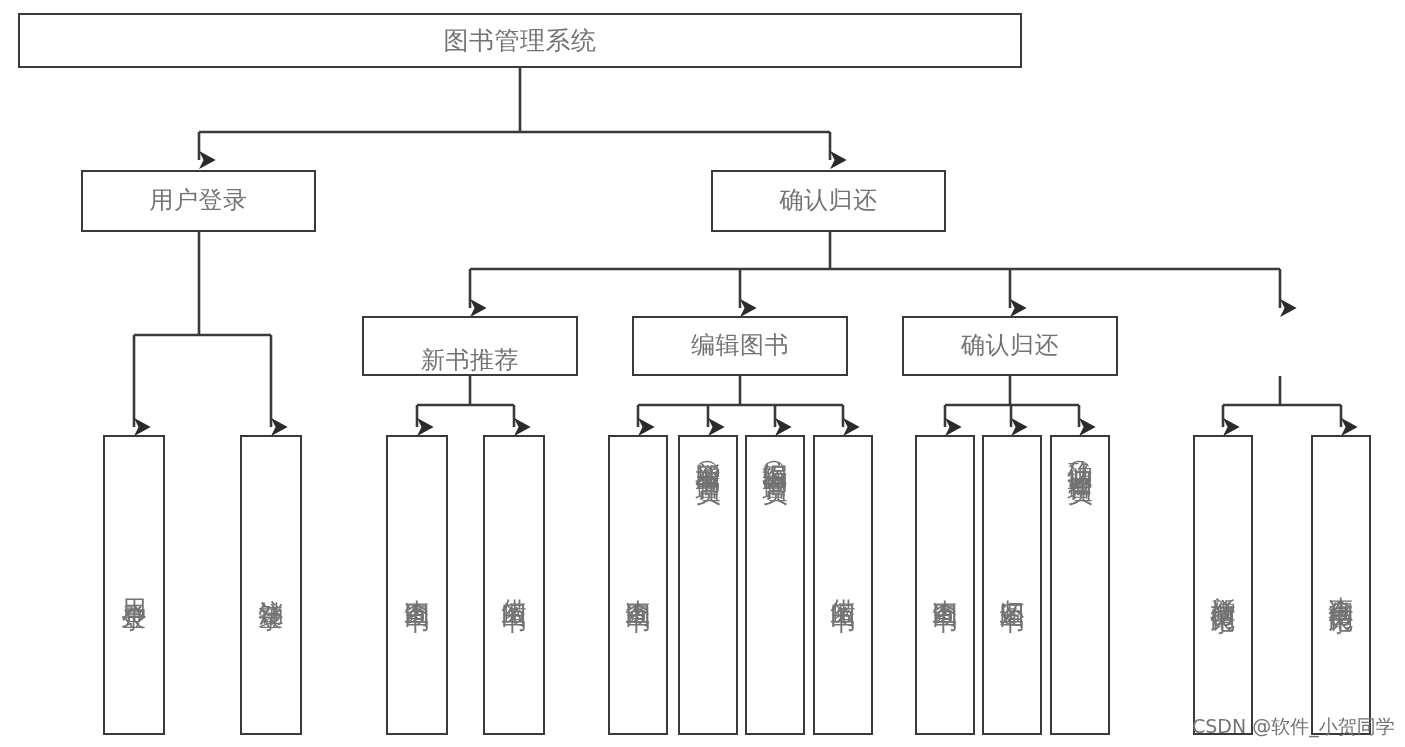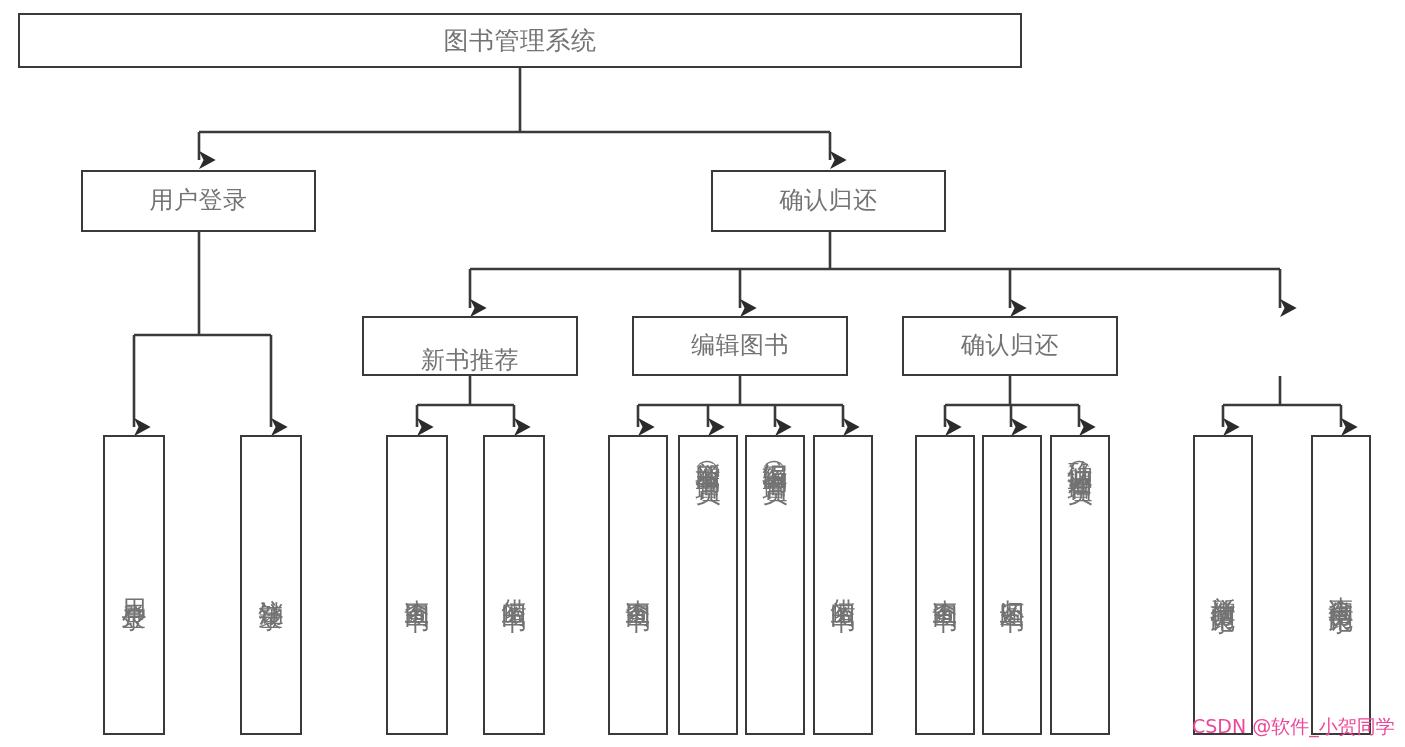--- a/index.html
+++ b/index.html
@@ -74,7 +74,7 @@
     left: 1192px;
     top: 714px;
     font-size: 19px;
-    color: #ec4899;
+    color: #737373;
     white-space: nowrap;
     z-index: 3;
     font-family: "DejaVu Sans", "Liberation Sans", sans-serif;

